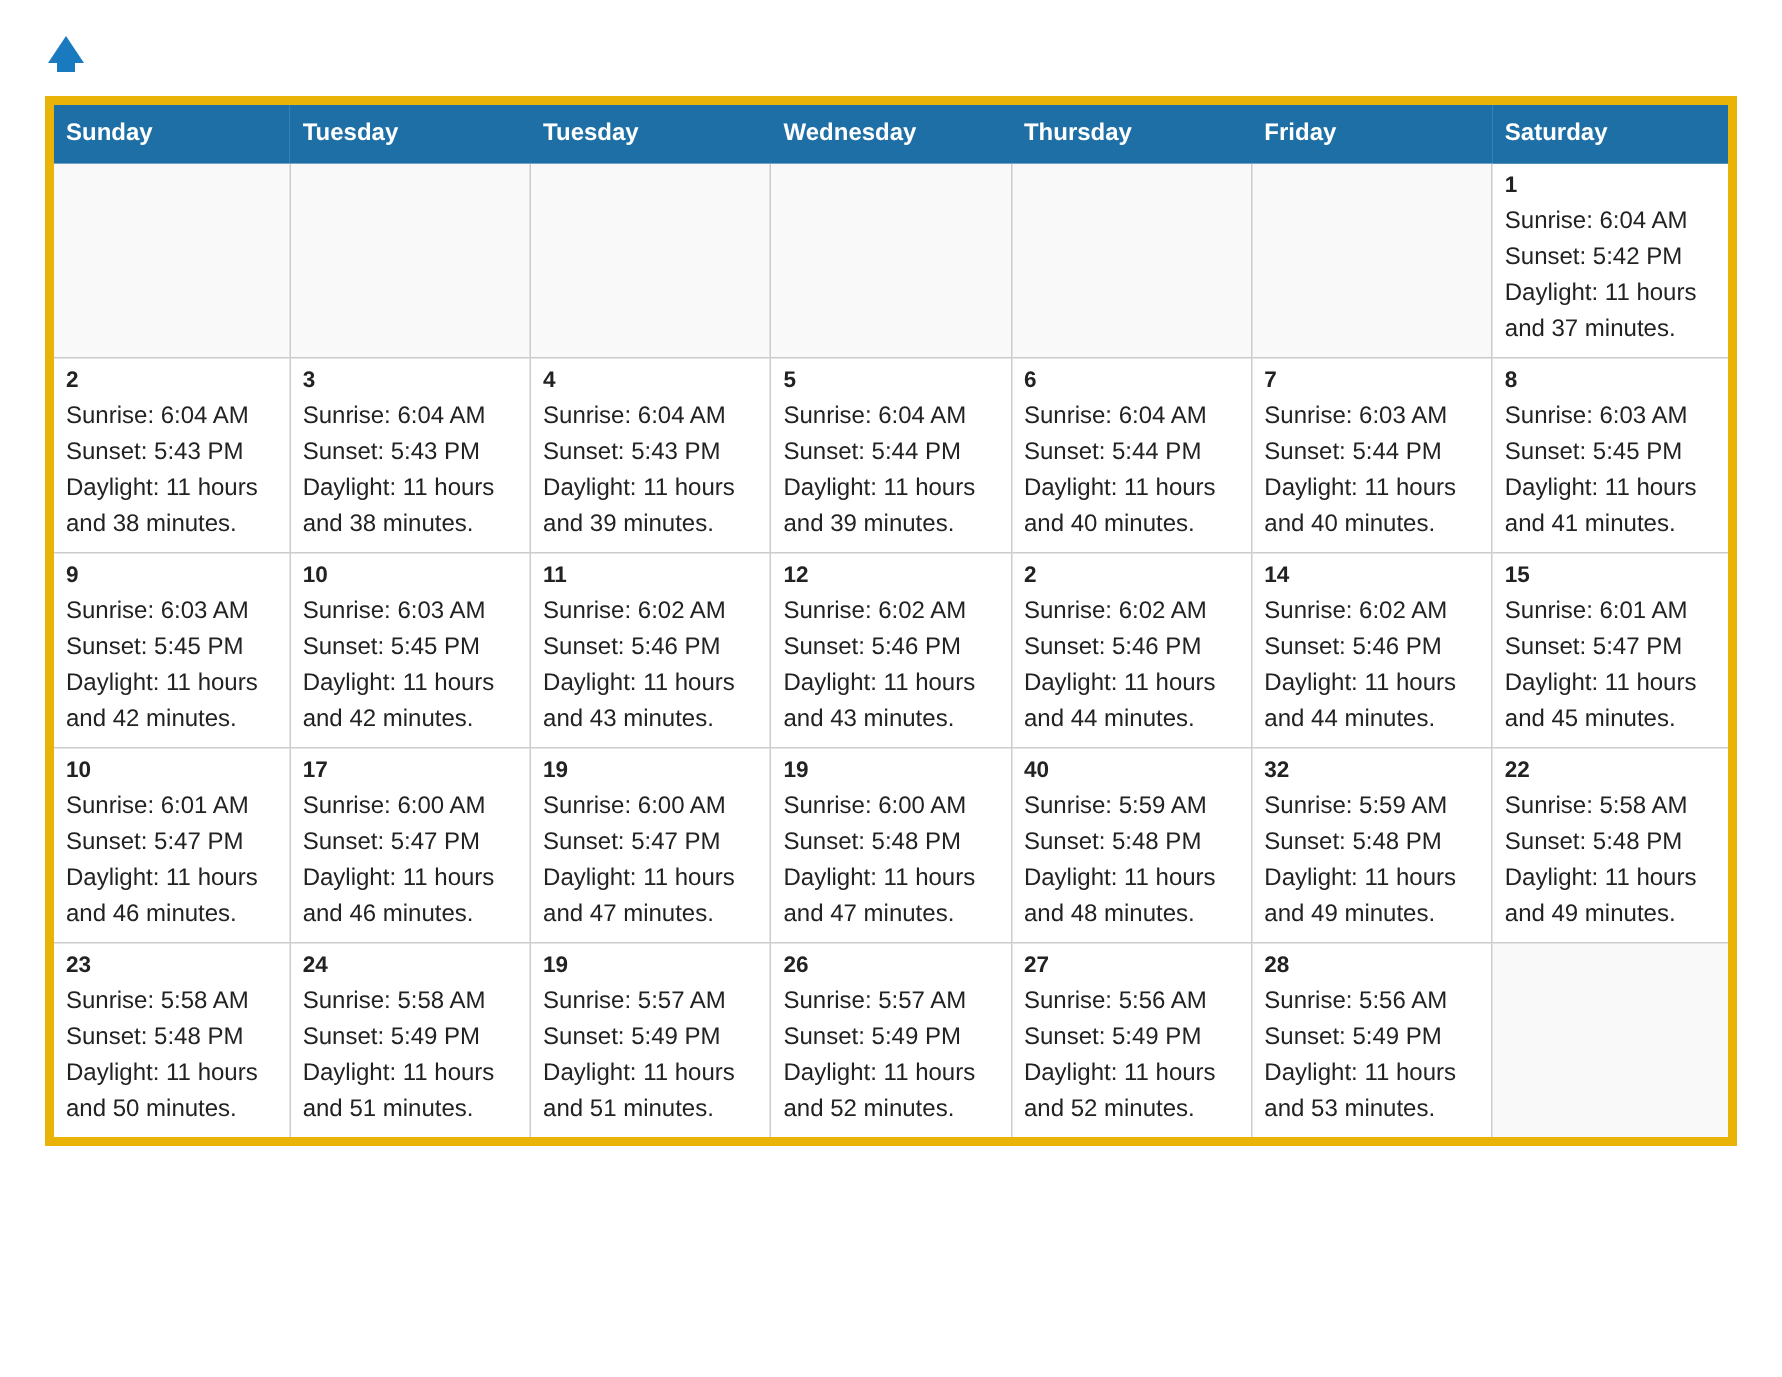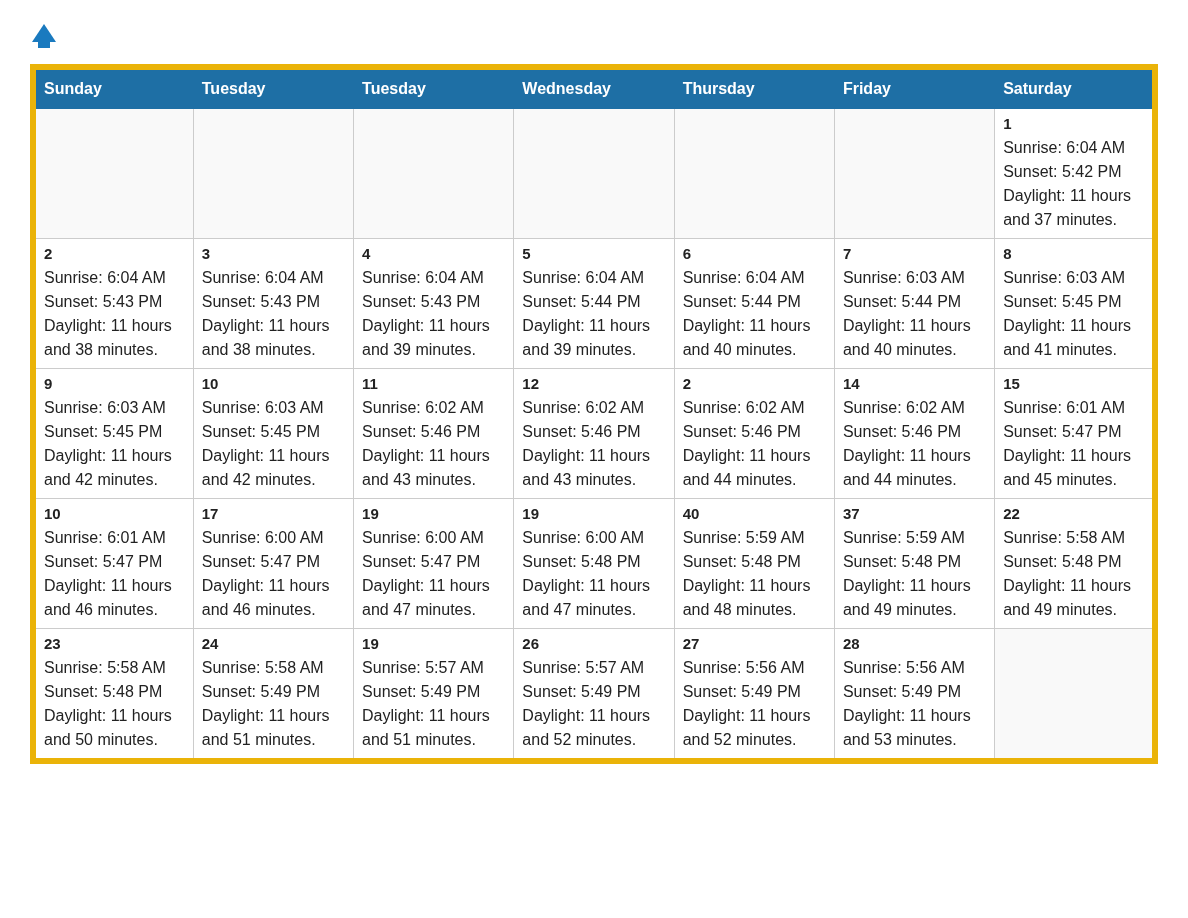--- a/index.html
+++ b/index.html
@@ -268,7 +268,7 @@
 Daylight: 11 hours and 48 minutes.</div>
         </td>
         <td>
-          <span class="day-number">37</span>
+          <span class="day-number">32</span>
           <div class="day-info" style="white-space: pre-line;">Sunrise: 5:59 AM
 Sunset: 5:48 PM
 Daylight: 11 hours and 49 minutes.</div>

